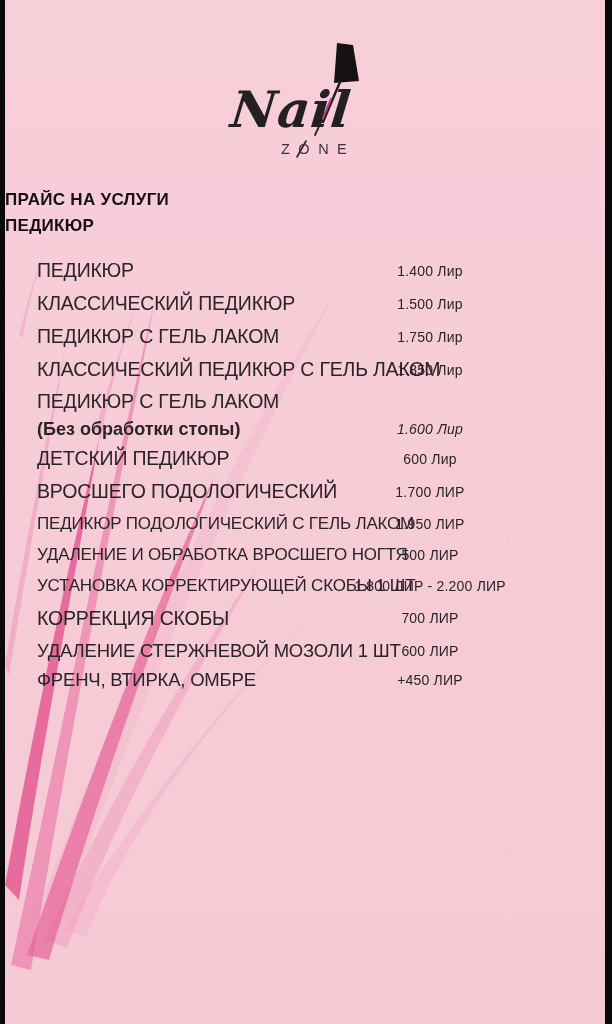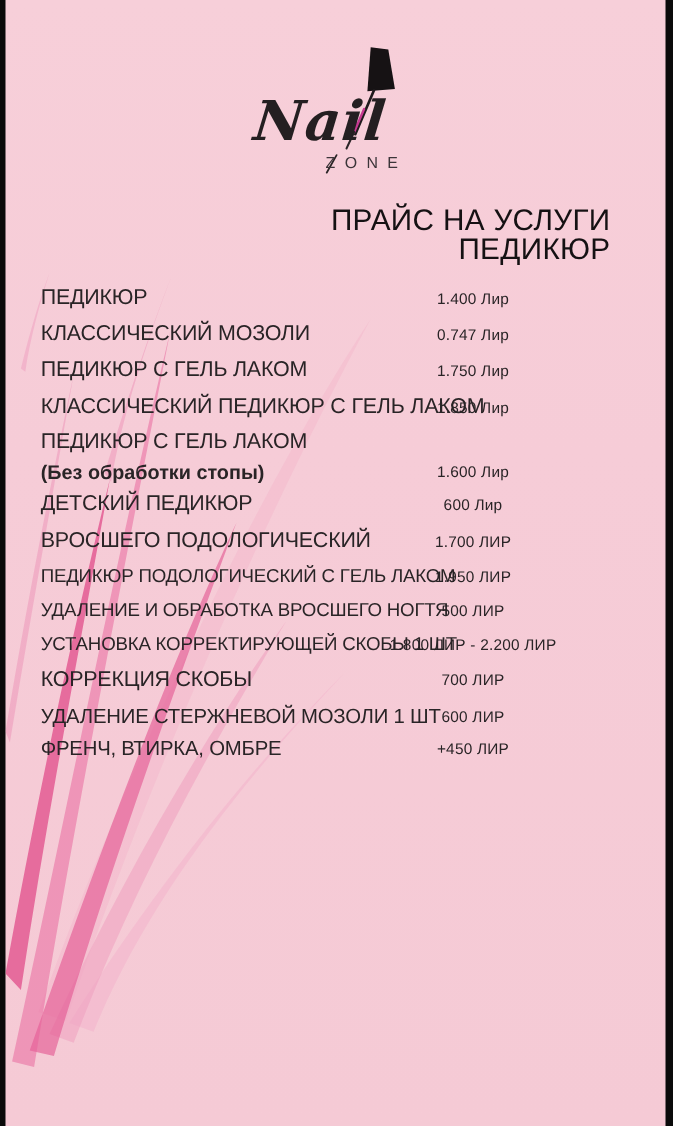--- a/index.html
+++ b/index.html
@@ -22,7 +22,7 @@
     transform:skewX(-6deg);
   }
   .logo-zone{
-    position:absolute; left:291px; top:141px;
+    position:absolute; left:276px; top:141px;
     font-size:14.5px; font-weight:400; color:#3c3539;
     letter-spacing:8.5px;
   }

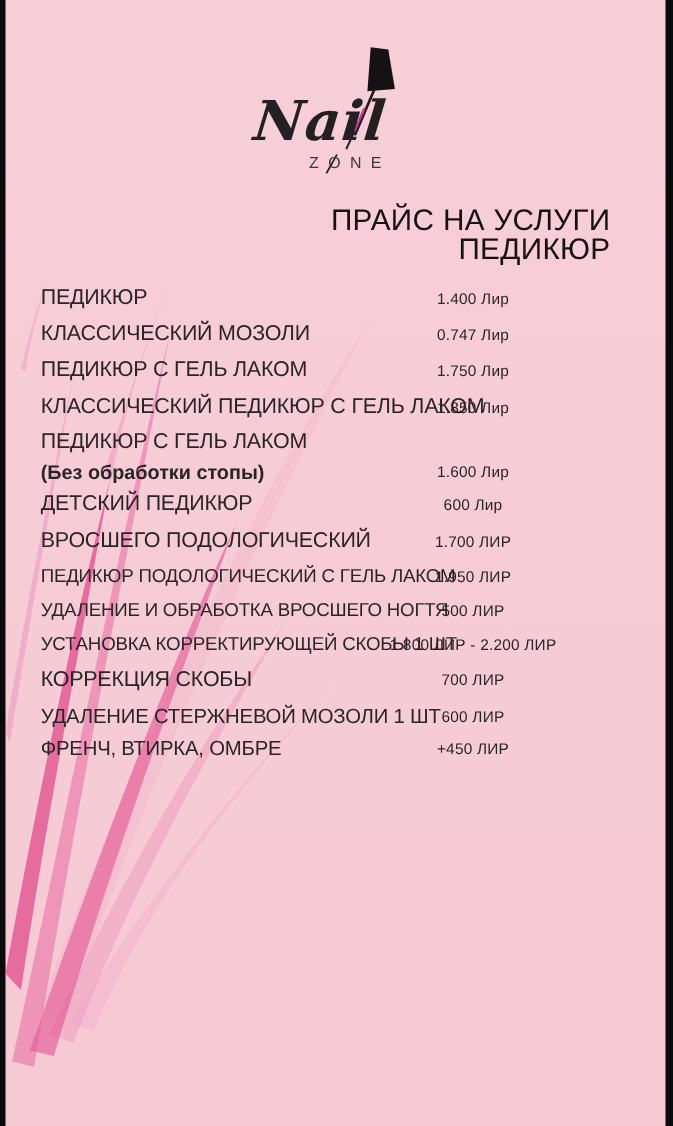--- a/index.html
+++ b/index.html
@@ -29,7 +29,7 @@
   
   .title{
     position:absolute; top:187px; left:0; width:550px;
-    text-align:right; font-weight:400; font-size:27px; line-height:26px;
+    text-align:left; font-weight:700; font-size:17px; line-height:26px;
     color:#151113; letter-spacing:0.3px;
   }
   

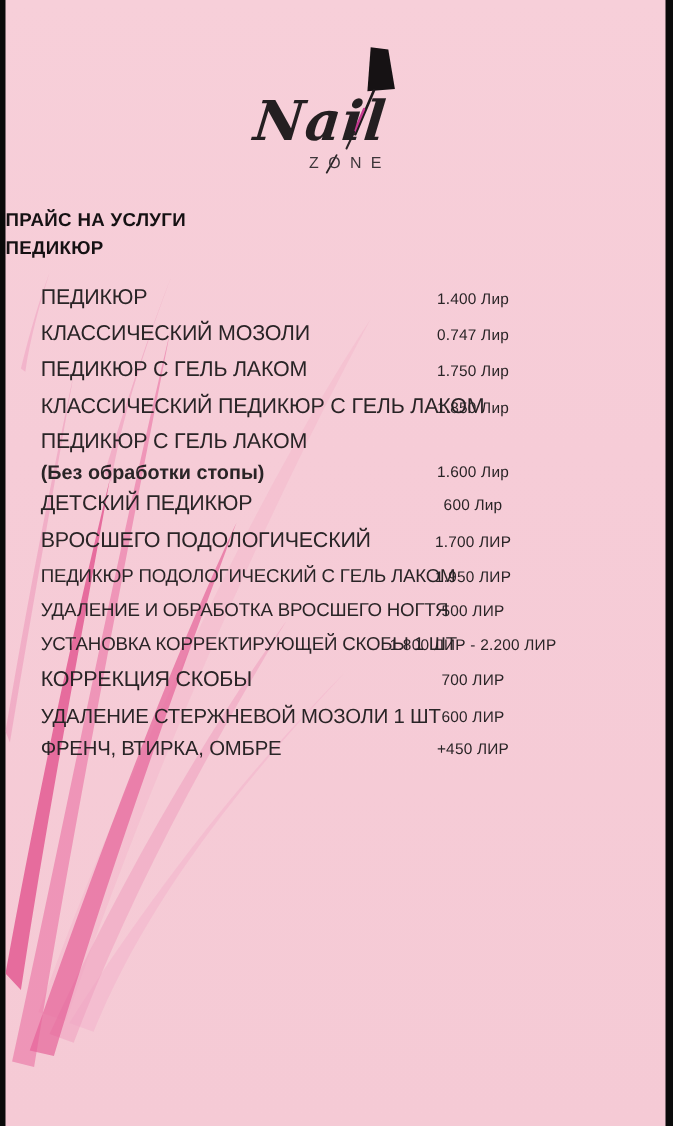--- a/index.html
+++ b/index.html
@@ -101,7 +101,7 @@
           <div class="prc">1.400 Лир</div>
         </div>
         <div class="row">
-          <div class="lbl">КЛАССИЧЕСКИЙ МОЗОЛИ</div>
+          <div class="lbl">КЛАССИЧЕСКИЙ ПЕДИКЮР</div>
           <div class="prc">0.747 Лир</div>
         </div>
         <div class="row">

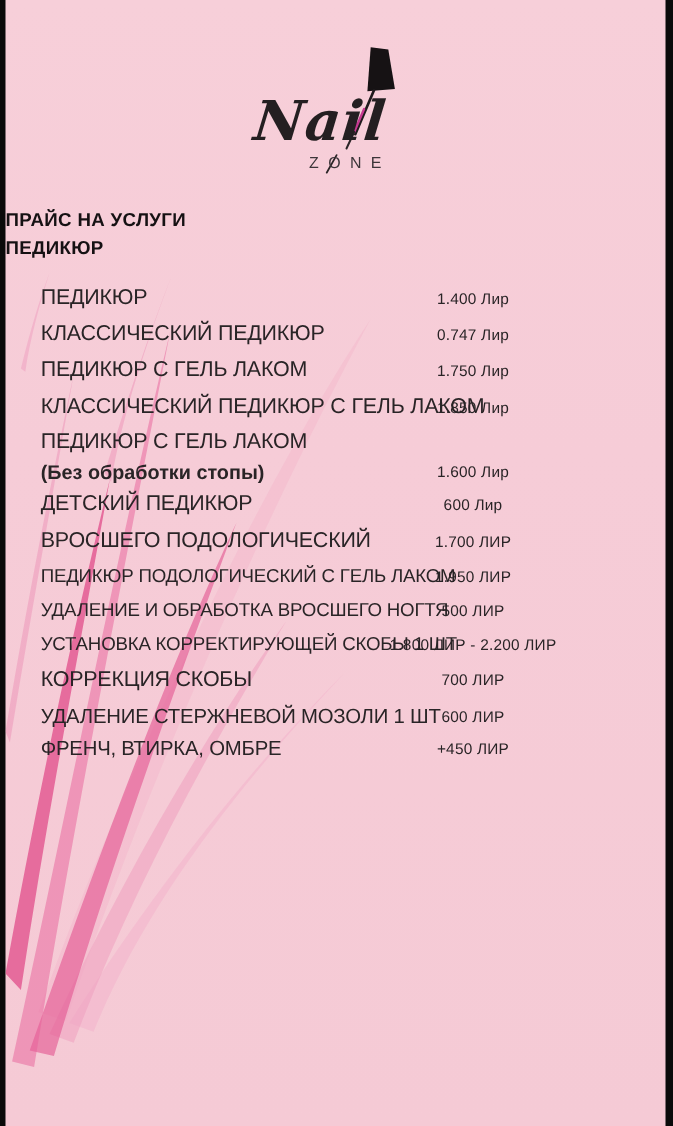--- a/index.html
+++ b/index.html
@@ -102,7 +102,7 @@
         </div>
         <div class="row">
           <div class="lbl">КЛАССИЧЕСКИЙ ПЕДИКЮР</div>
-          <div class="prc">0.747 Лир</div>
+          <div class="prc">1.500 Лир</div>
         </div>
         <div class="row">
           <div class="lbl">ПЕДИКЮР С ГЕЛЬ ЛАКОМ</div>

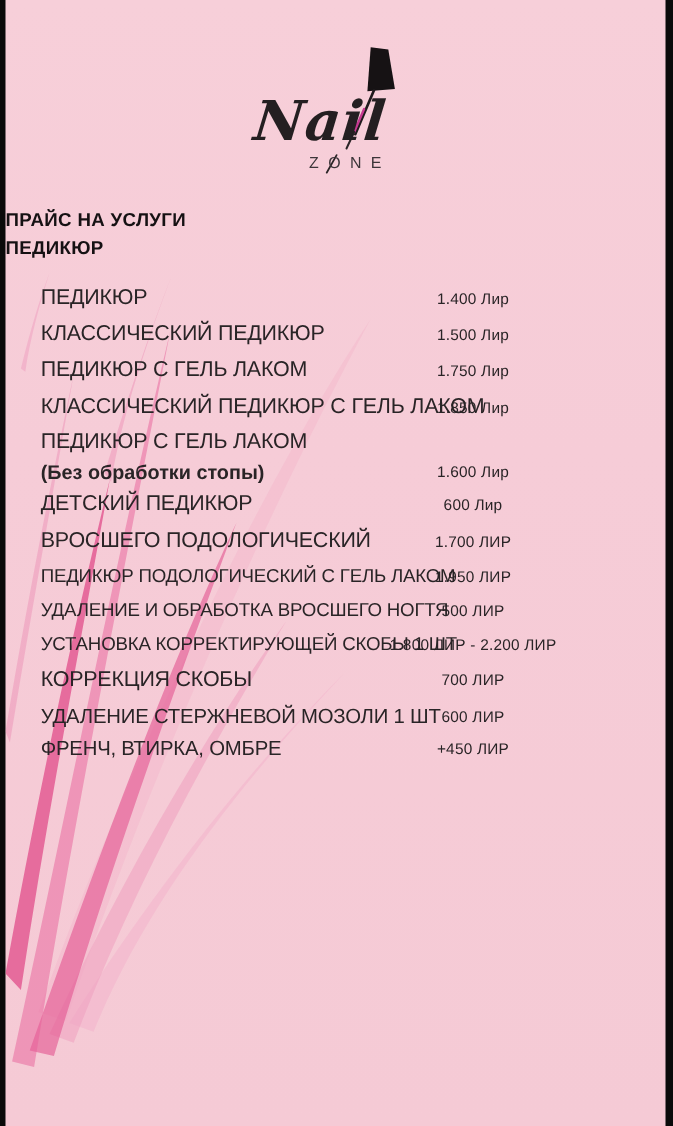--- a/index.html
+++ b/index.html
@@ -53,7 +53,7 @@
   .row.two .lbl{white-space:normal;}
   .row.two .lbl .l1{display:block; line-height:30px; white-space:nowrap;}
   .row.two .lbl .l2{display:block; line-height:26px; font-size:18px; font-weight:700; letter-spacing:0;}
-  .row.two .prc{line-height:26px;}
+  .row.two .prc{line-height:26px;font-style:italic;}
 </style>
 </head>
 <body>

